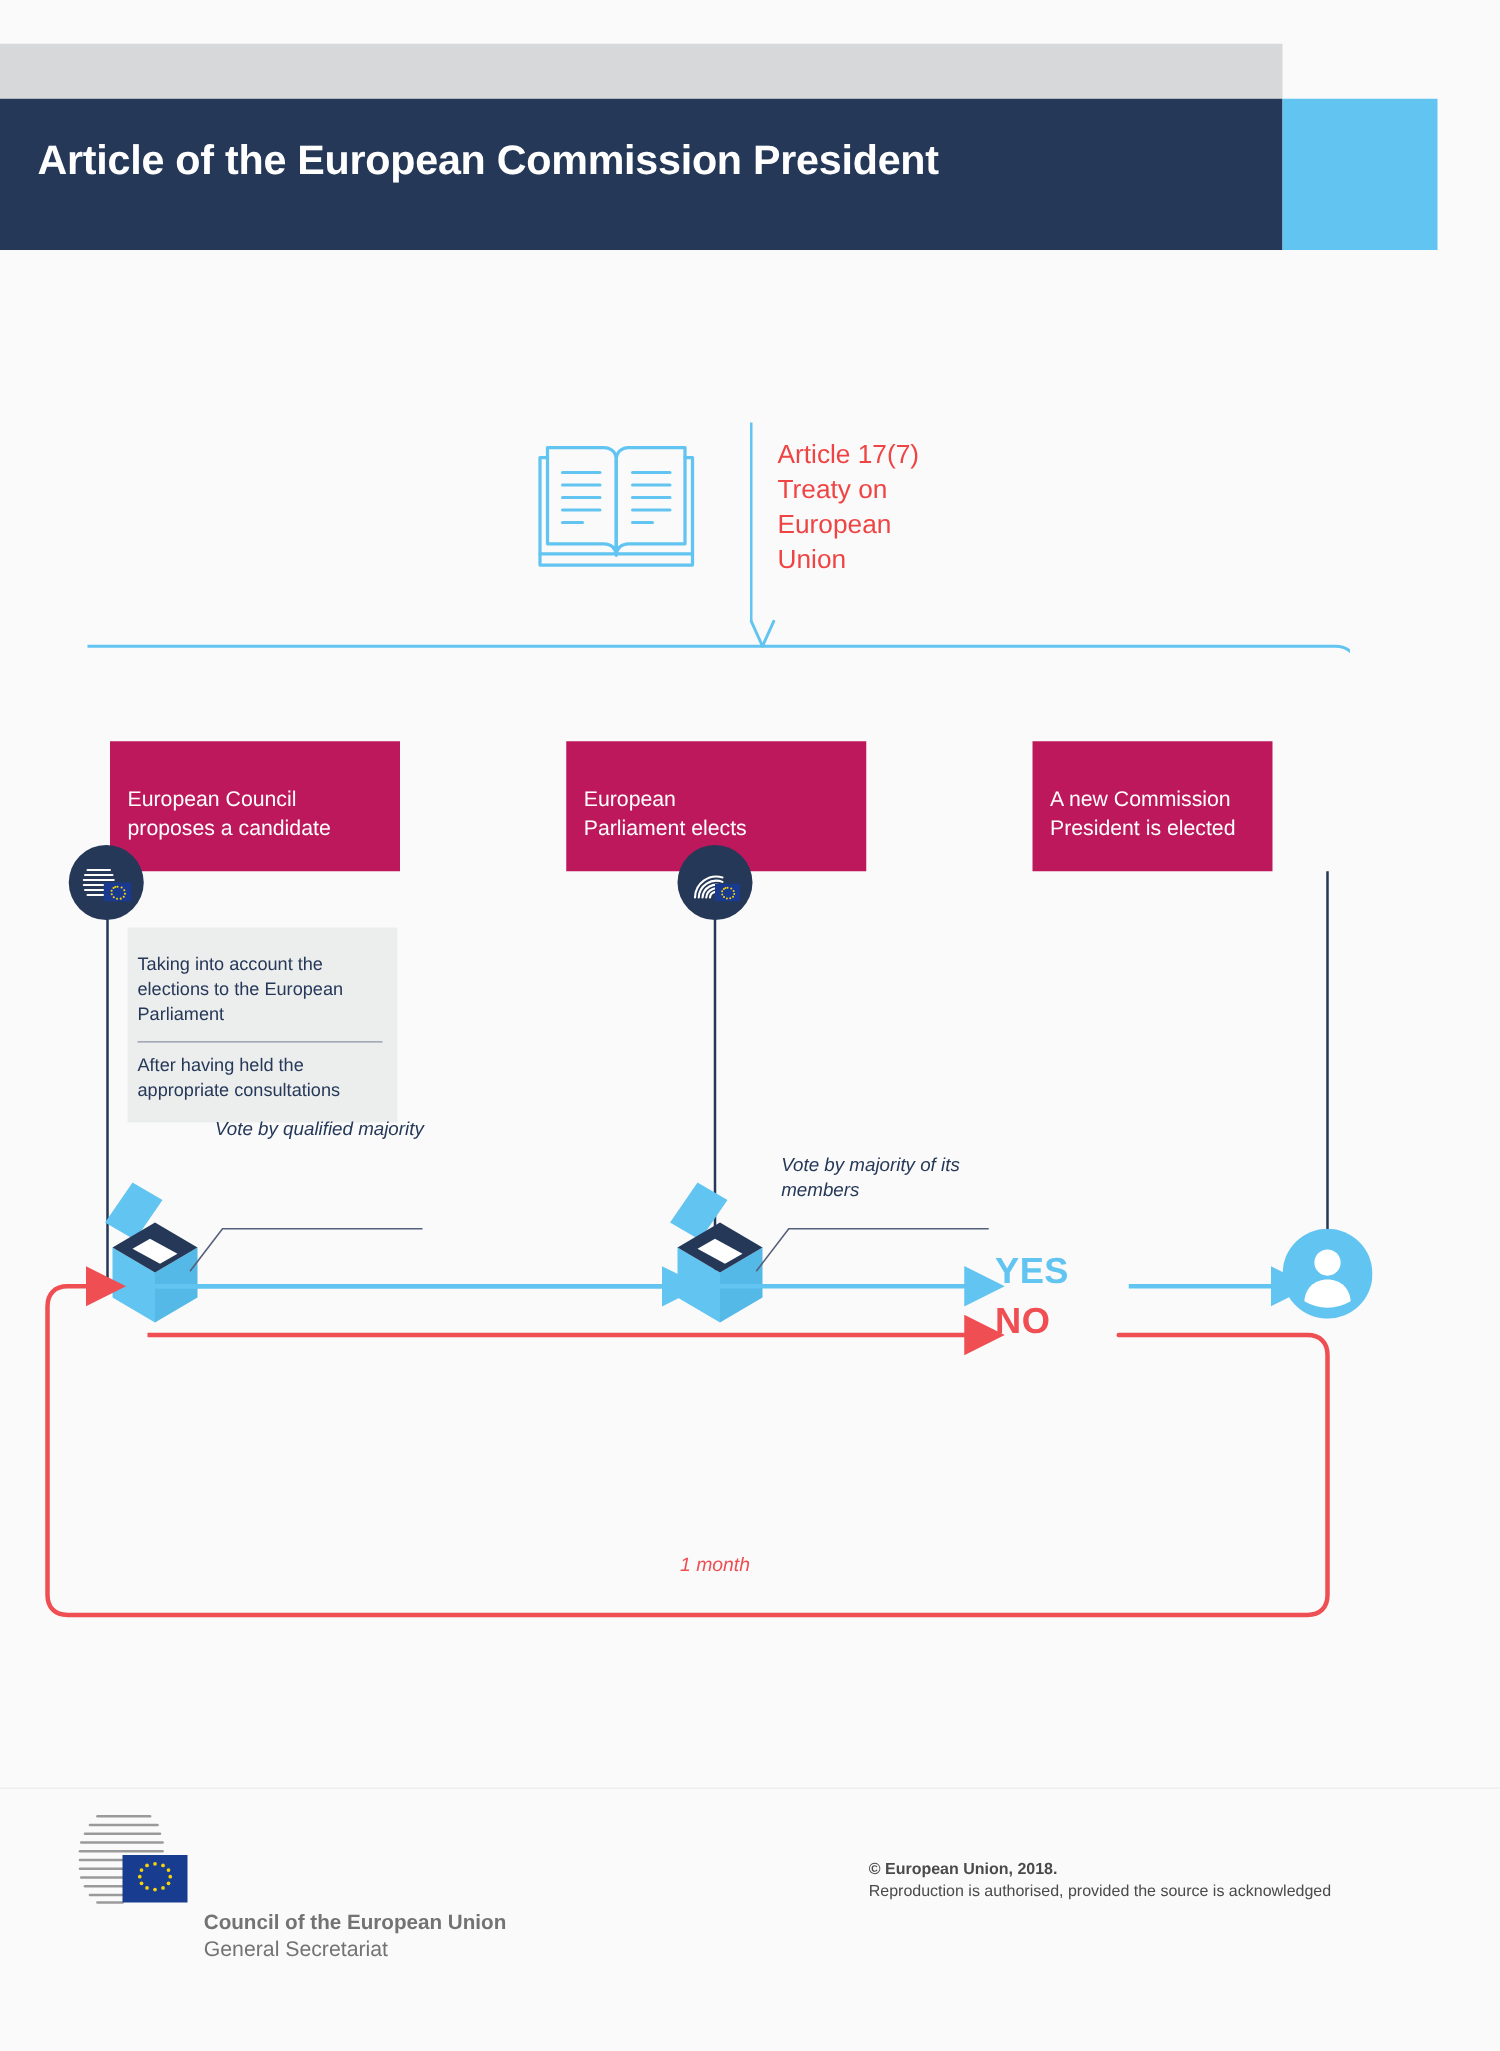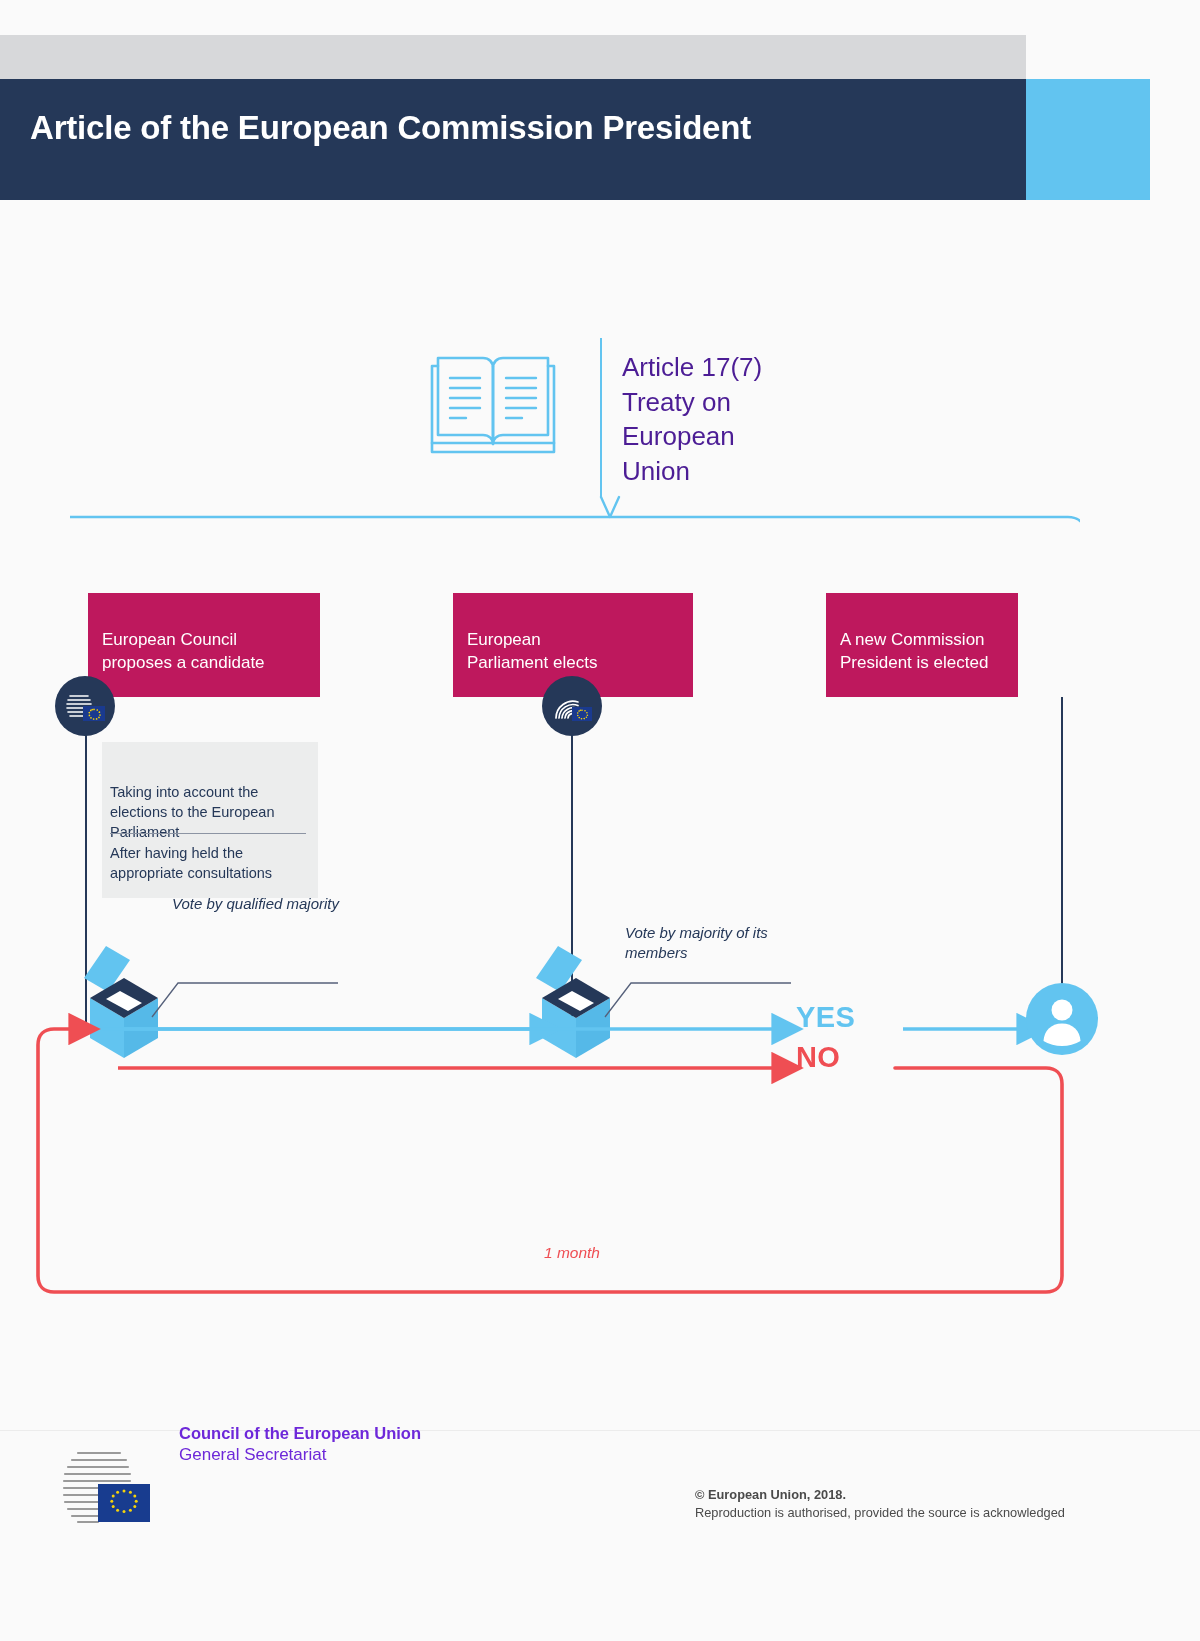--- a/index.html
+++ b/index.html
@@ -42,8 +42,8 @@
   }
   #treaty-text{
     left:622px;top:350px;width:230px;
-    color:#4c1d95;
-    font-size:26px;
+    color:#ef4444;
+    font-size:21px;
     line-height:1.33;
   }
 

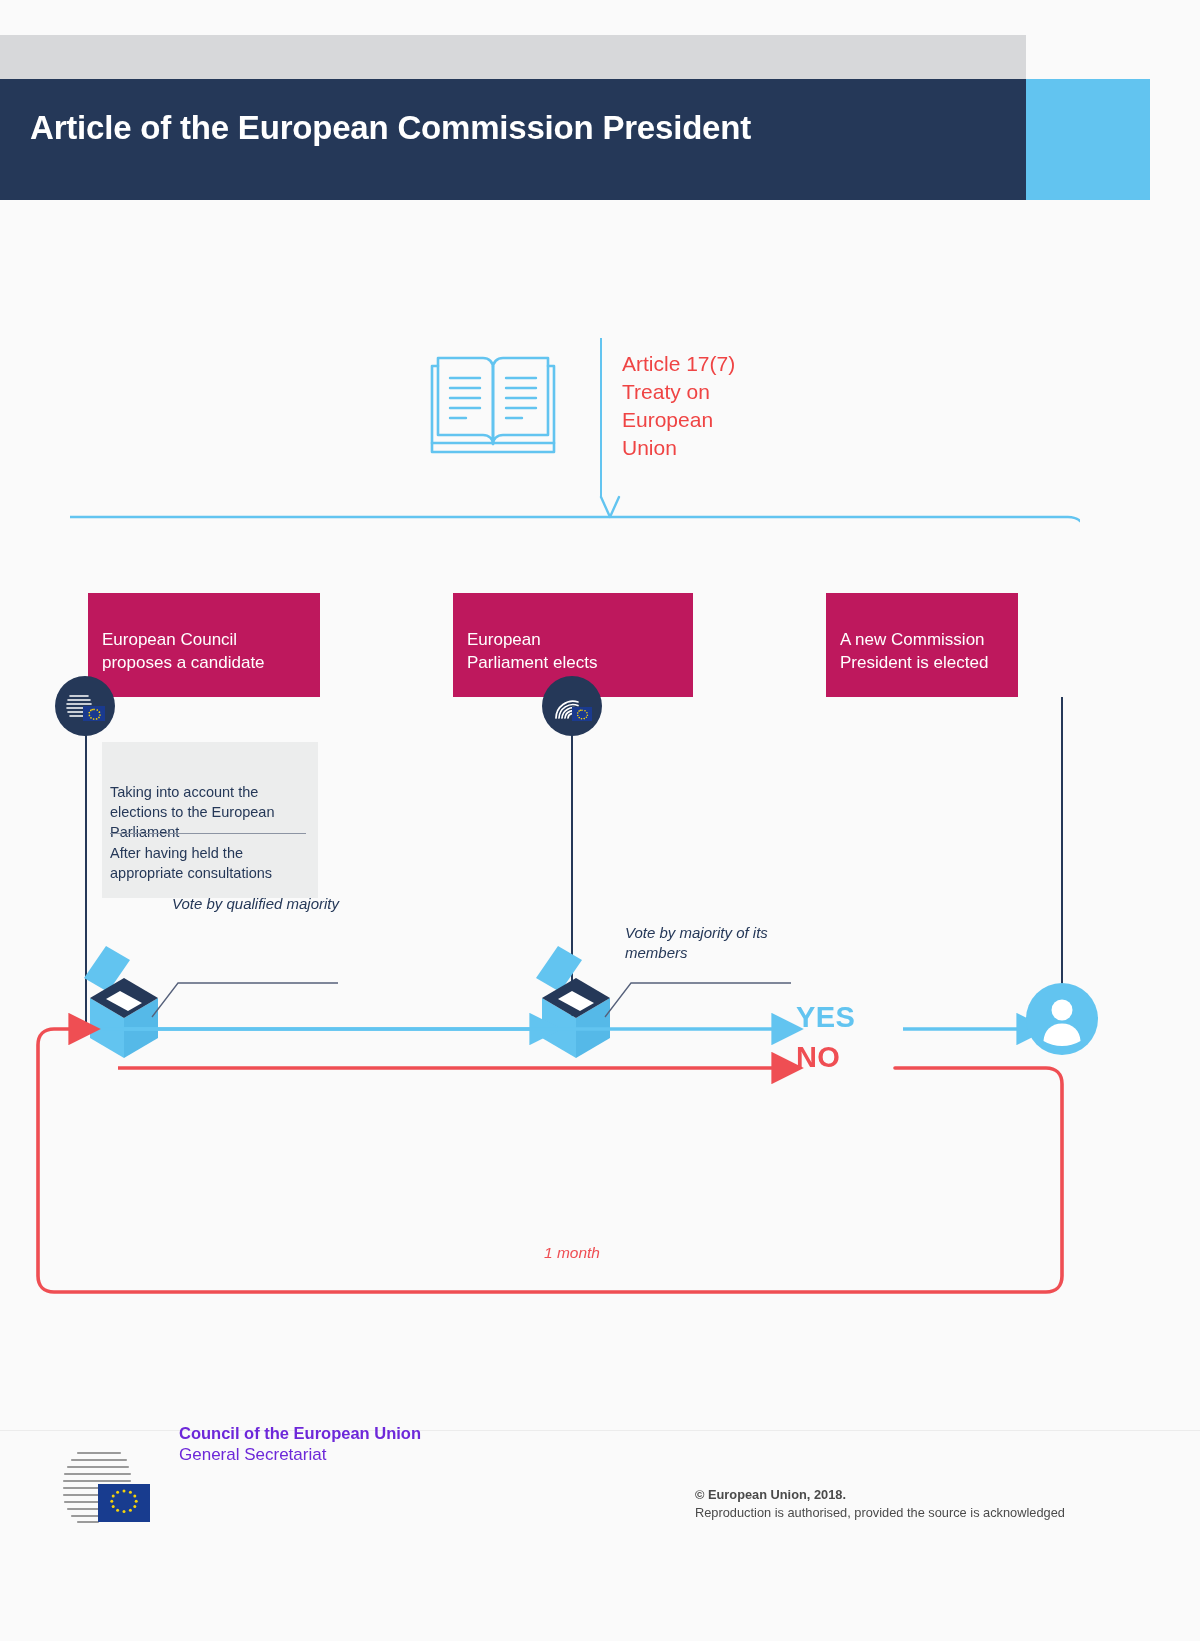--- a/index.html
+++ b/index.html
@@ -86,7 +86,7 @@
     font-size:14.5px;
     line-height:1.38;
   }
-  #cond-0{left:110px;top:762px;width:196px;margin-top:20px;}
+  #cond-0{left:110px;top:762px;width:196px;}
   #cond-divider{left:110px;top:833px;width:196px;height:1px;background:#8c94a3;}
   #cond-1{left:110px;top:843px;width:196px;}
 

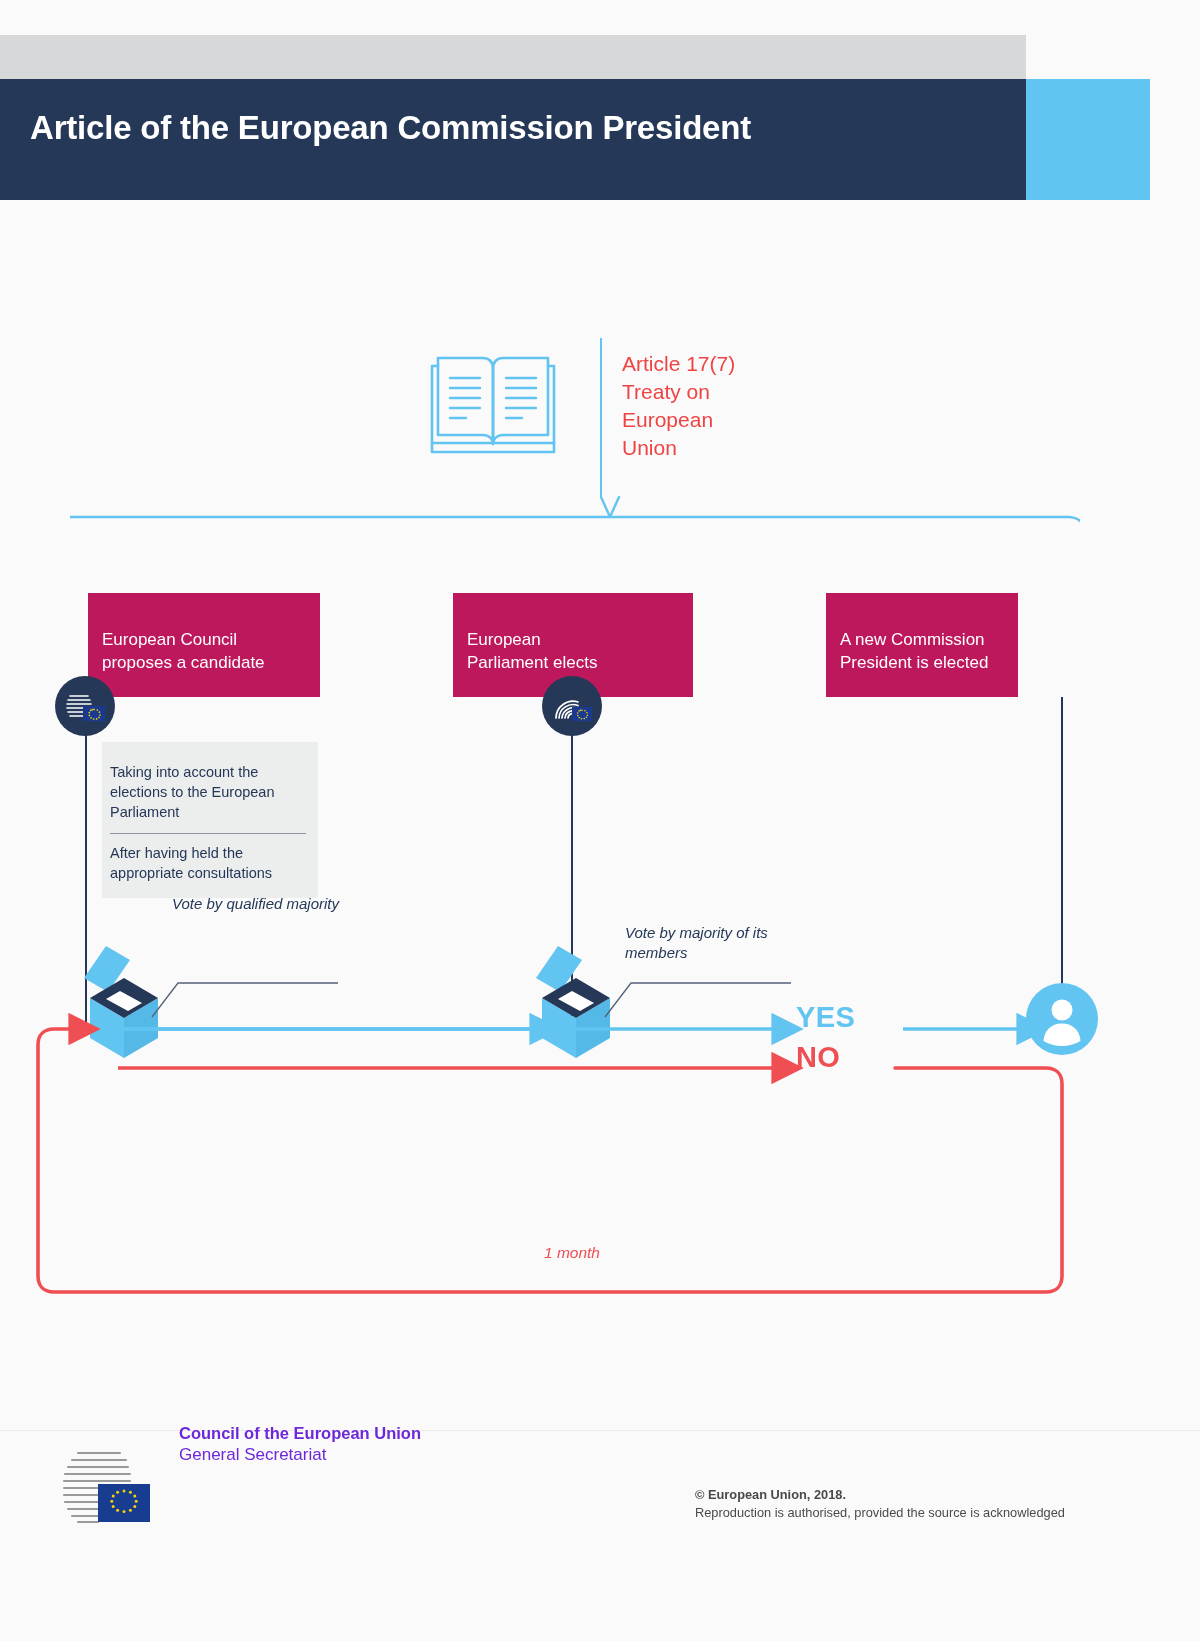--- a/index.html
+++ b/index.html
@@ -117,7 +117,7 @@
   
   #footer-divider{left:0;top:1430px;width:1200px;height:1px;background:#ececec;}
   #council-logo{left:62px;top:1446px;width:128px;height:82px;}
-  #footer-brand{left:163px;top:1422px;width:330px;color:#6d28d9;margin-left:16px;}
+  #footer-brand{left:163px;top:1527px;width:330px;color:#737373;}
   #footer-brand .brand-main{font-size:16.5px;font-weight:bold;line-height:1.35;}
   #footer-brand .brand-sub{font-size:17px;line-height:1.35;}
   #footer-copyright{left:695px;top:1486px;width:460px;color:#4a4a4a;font-size:12.8px;line-height:1.42;}

